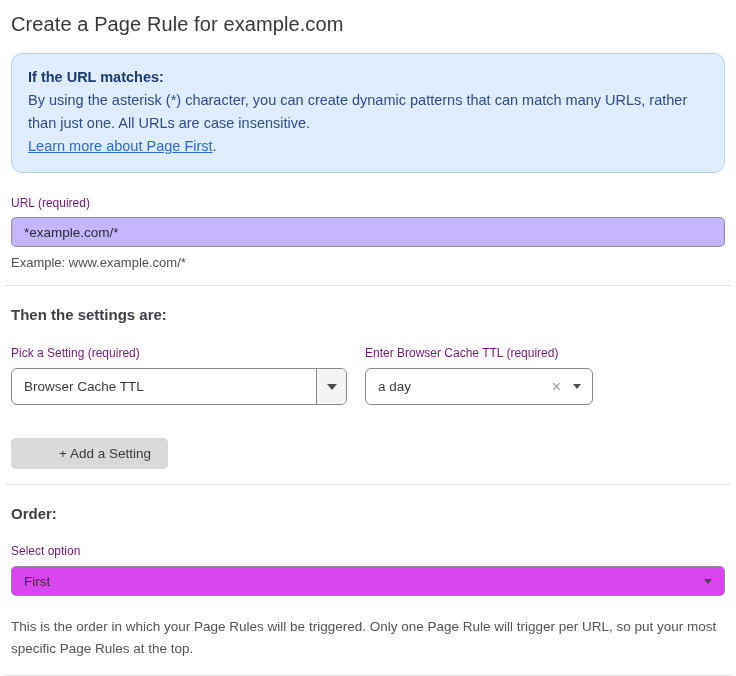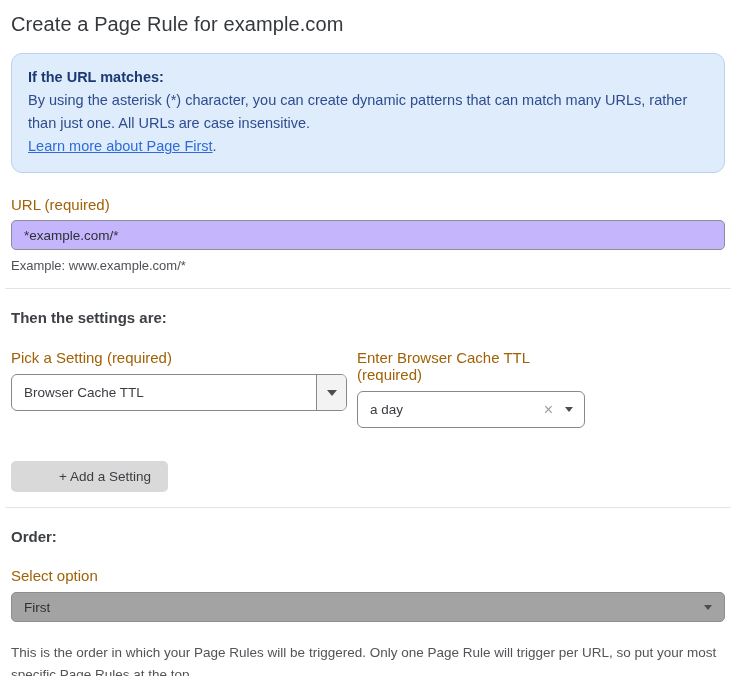--- a/index.html
+++ b/index.html
@@ -42,8 +42,8 @@
   
   .field-label {
     display: block;
-    font-size: 15px;
-    color: #a16207;
+    font-size: 12px;
+    color: #701a75;
   }
   .url-label { margin-top: 23px; }
   .text-input {

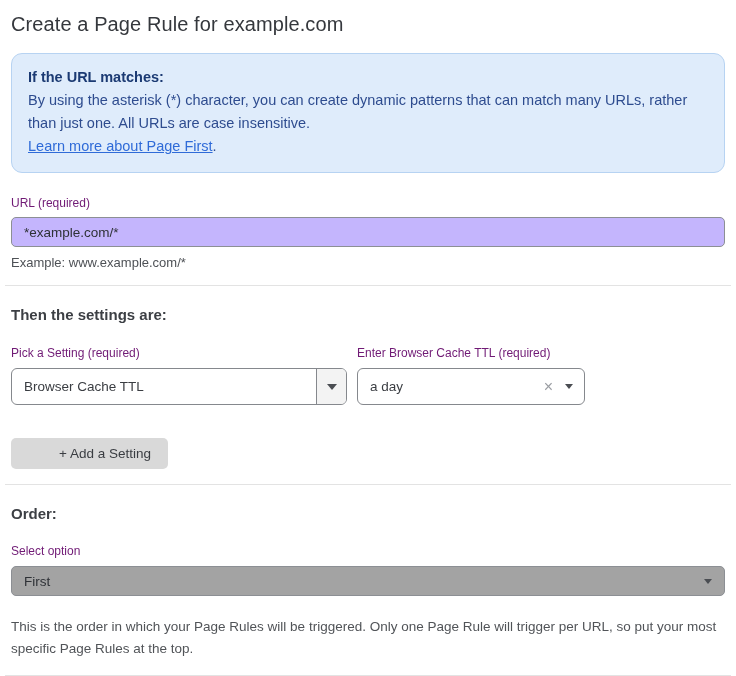--- a/index.html
+++ b/index.html
@@ -80,7 +80,7 @@
   .settings-row {
     margin-top: 23px;
     display: flex;
-    gap: 10px;
+    gap: 18px;
   }
   .col-pick { width: 336px; }
   .col-ttl  { width: 228px; }

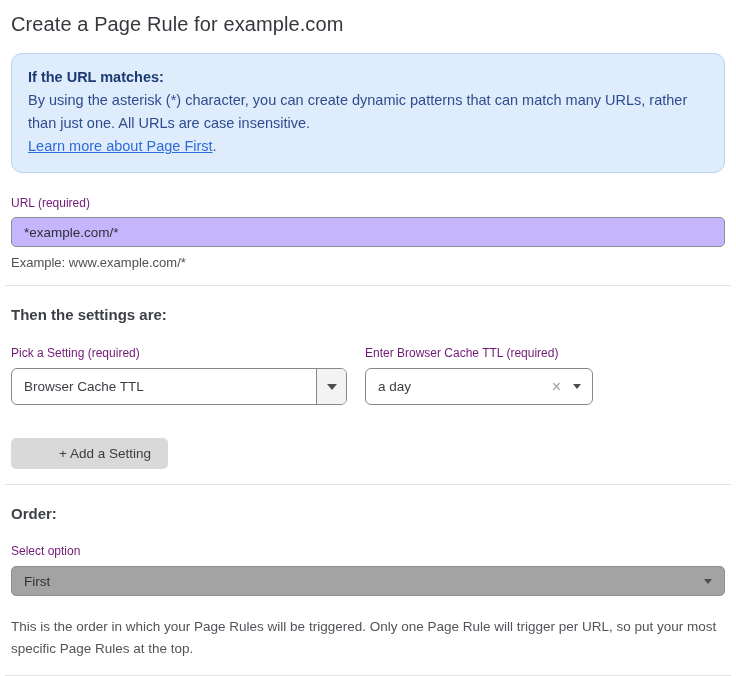--- a/index.html
+++ b/index.html
@@ -168,7 +168,7 @@
     font-size: 13.5px;
     color: #2e3136;
     cursor: pointer;
-    background: #a3a3a3;
+    background: #d946ef;
     justify-content: center;
   }
   .select-box .dd-value { flex: 1; padding-left: 12px; }

